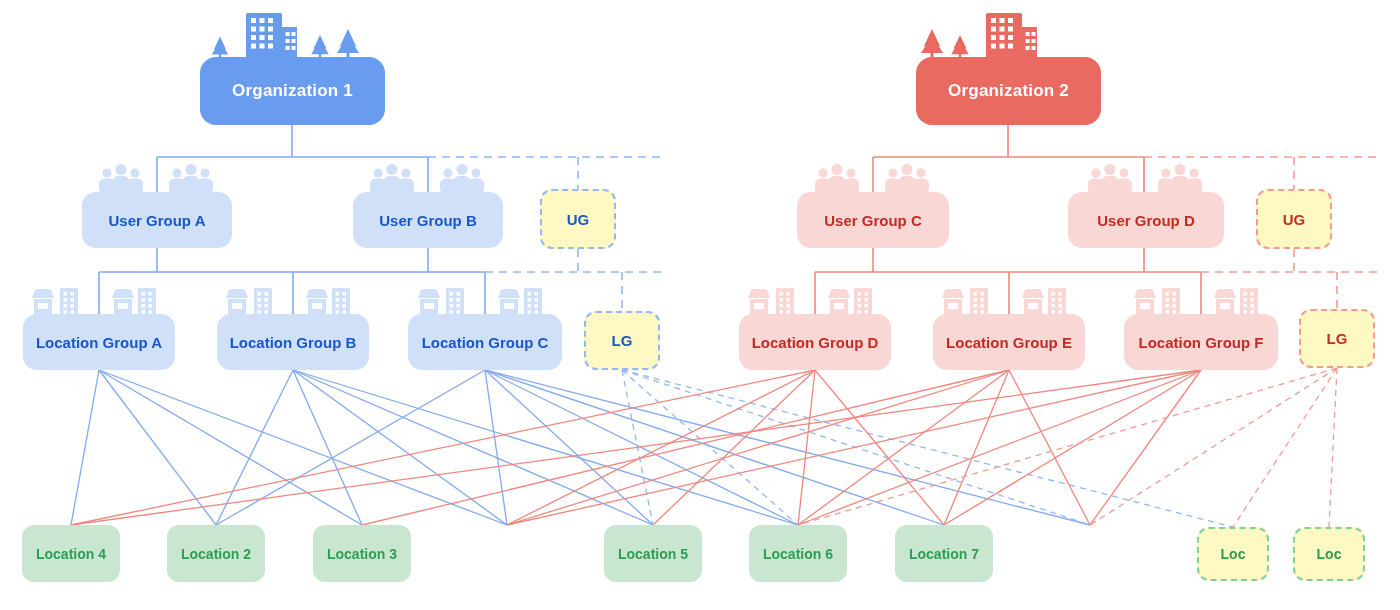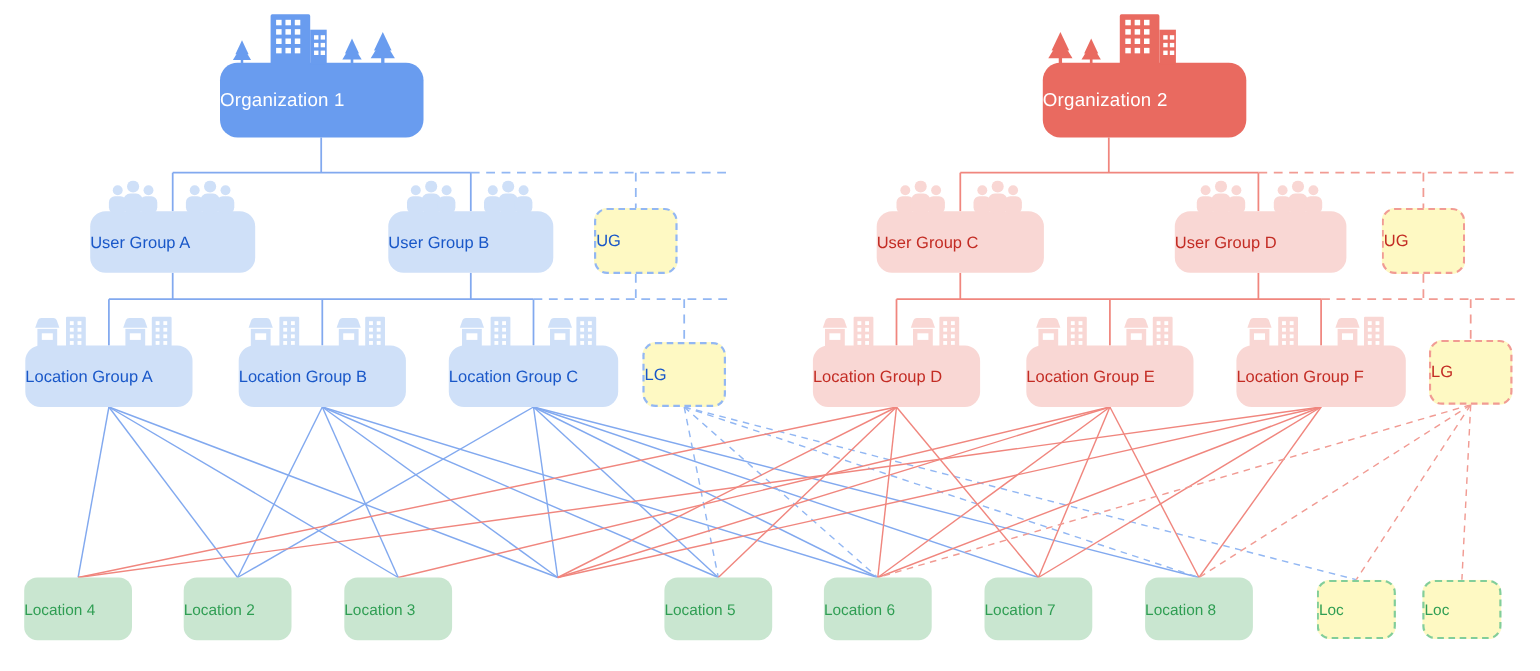--- a/index.html
+++ b/index.html
@@ -14,8 +14,8 @@
   }
   #edges{position:absolute;left:0;top:0;z-index:1;}
   .node{
-    position:absolute; z-index:2; display:flex; align-items:center; justify-content:flex-start;
-    text-align:center; font-weight:normal; box-sizing:border-box;
+    position:absolute; z-index:2; display:flex; align-items:center; justify-content:center;
+    text-align:center; font-weight:bold; box-sizing:border-box;
   }
   .org{border-radius:16px; color:#ffffff; font-size:17px; letter-spacing:.2px;}
   .org.blue{background:var(--blue);}

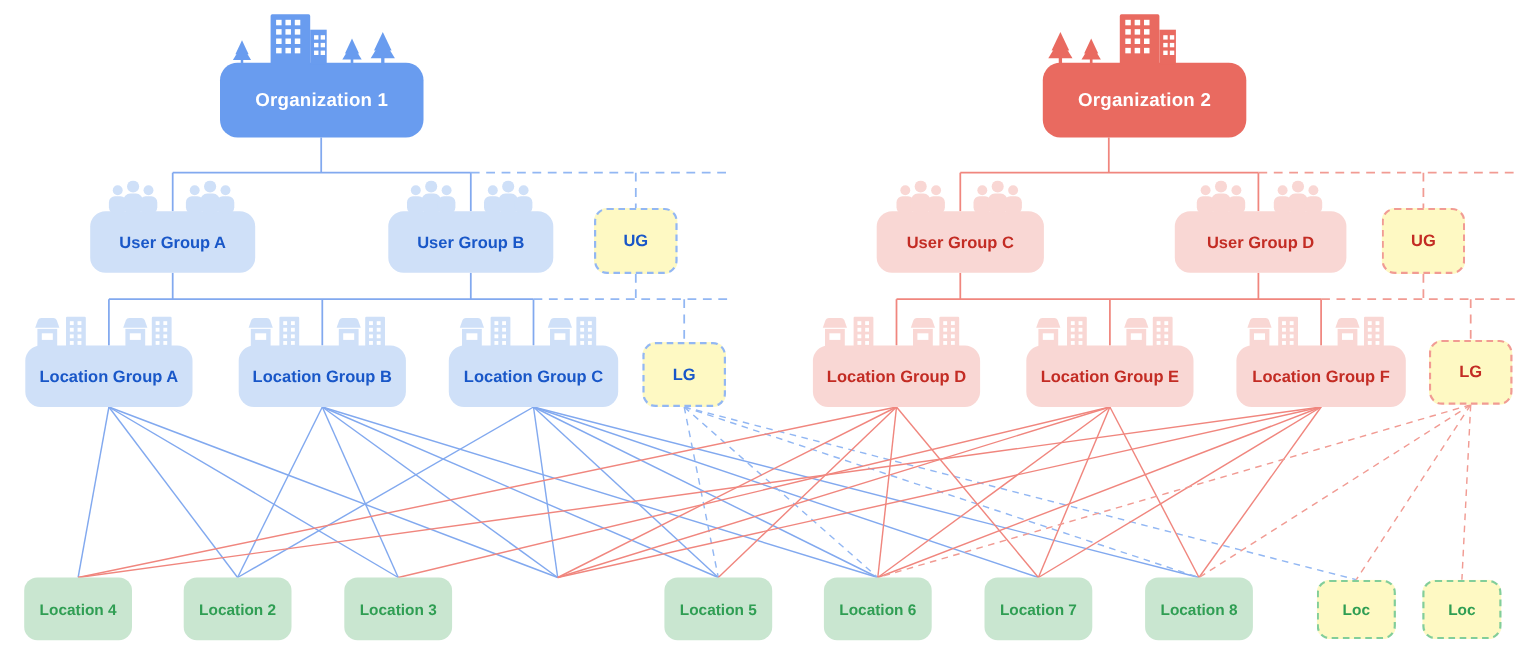--- a/index.html
+++ b/index.html
@@ -19,7 +19,7 @@
   }
   .org{border-radius:16px; color:#ffffff; font-size:17px; letter-spacing:.2px;}
   .org.blue{background:var(--blue);}
-  .org.red{background:var(--red);margin-left:32px;}
+  .org.red{background:var(--red);}
   .group{border-radius:14px; font-size:15px;}
   .group.blue{background:var(--blue-light); color:var(--blue-text);}
   .group.red{background:var(--red-light); color:var(--red-text);}

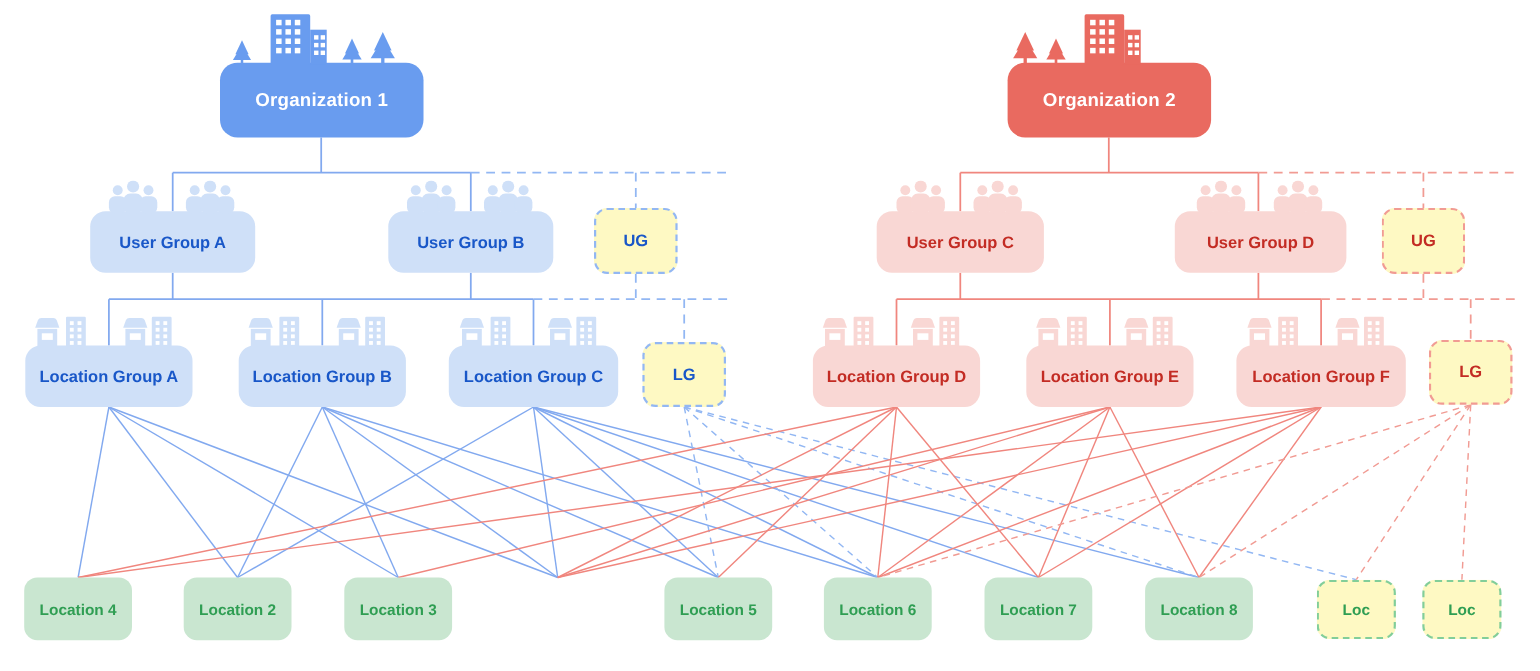--- a/index.html
+++ b/index.html
@@ -468,9 +468,6 @@
   <div class="node loc" id="n-l7">
     <span>Location 7</span>
     </div>
-  <div class="node loc" id="n-l8">
-    <span>Location 8</span>
-    </div>
   <div class="node ph green" id="n-locph1">
     <span>Loc</span>
     </div>

